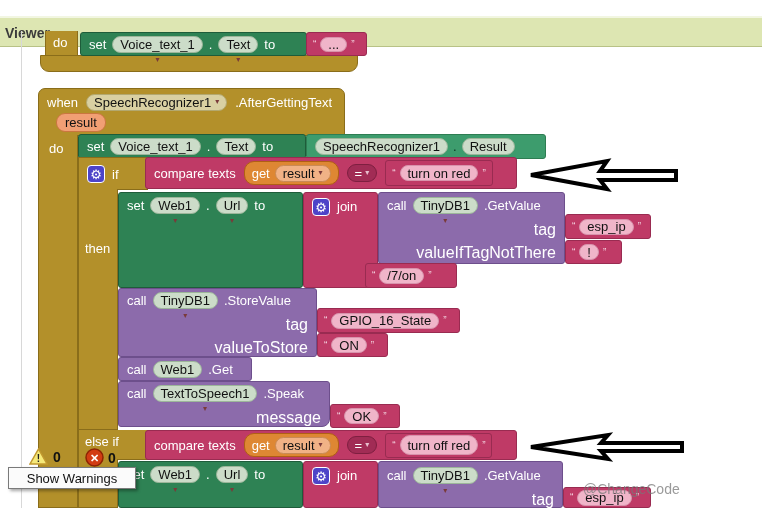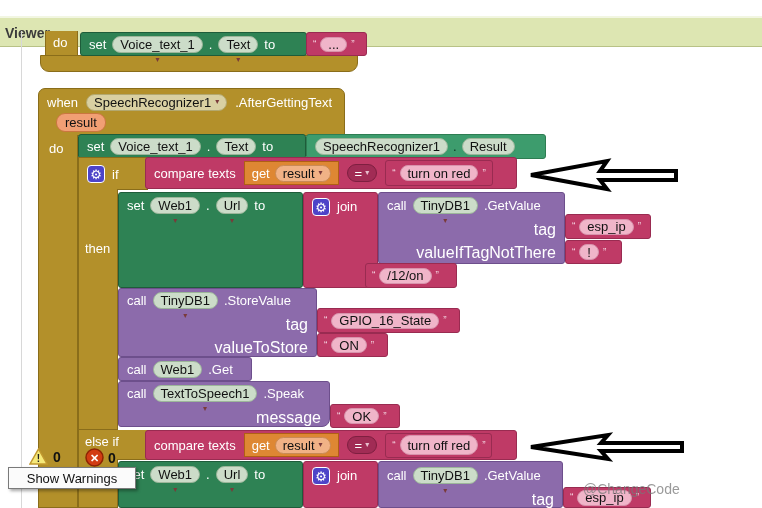--- a/index.html
+++ b/index.html
@@ -41,7 +41,7 @@
           background:#4d44c8; border:1px solid #ffffff; border-radius:4px; color:#fff; font-size:13px; cursor:pointer; }
 
   .getblk { display:inline-flex; align-items:center; gap:5px; height:24px; padding:0 7px;
-            background:#de8733; border:1px solid #b05f14; border-radius:0; color:#fff; }
+            background:#de8733; border:1px solid #b05f14; border-radius:10px; color:#fff; }
 
   .strblk { display:flex; align-items:center; gap:4px; padding:0 6px; }
   .q { color:#f2cfdc; font-size:10px; }

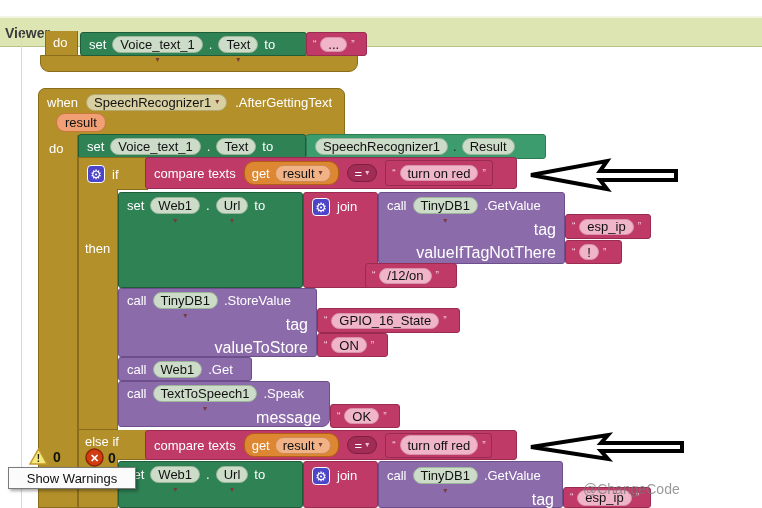--- a/index.html
+++ b/index.html
@@ -211,7 +211,7 @@
   </div>
   <div class="blk magenta strblk" style="left:365px; top:263px; width:92px; height:25px;">
     <span class="q">“</span>
-    <span class="pill p-pink" style="height:16px;">/12/on</span>
+    <span class="pill p-pink" style="height:16px;">/7/on</span>
     <span class="q">”</span>
   </div>
 

